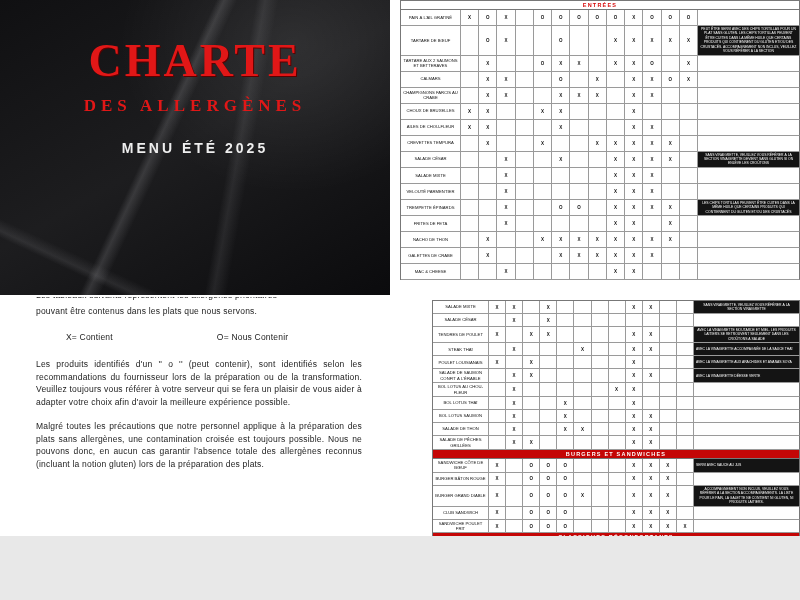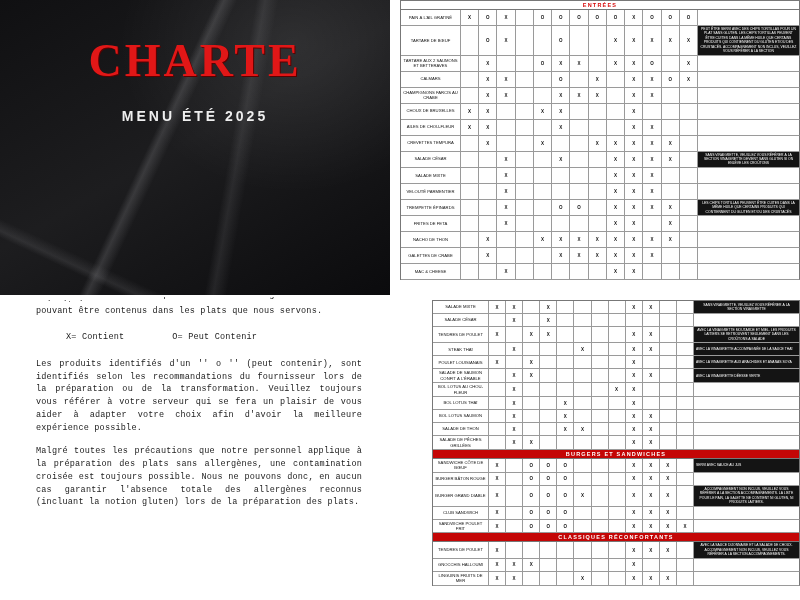--- a/index.html
+++ b/index.html
@@ -5,7 +5,7 @@
   * { box-sizing: border-box; }
   html,body { margin:0; padding:0; background:#e8e8e8; }
   .screen {
-    position:relative; width:800px; height:600px; background:#ffffff;
+    position:relative; width:800px; height:536px; background:#ffffff;
     overflow:hidden; font-family:"Liberation Sans", sans-serif;
   }
 

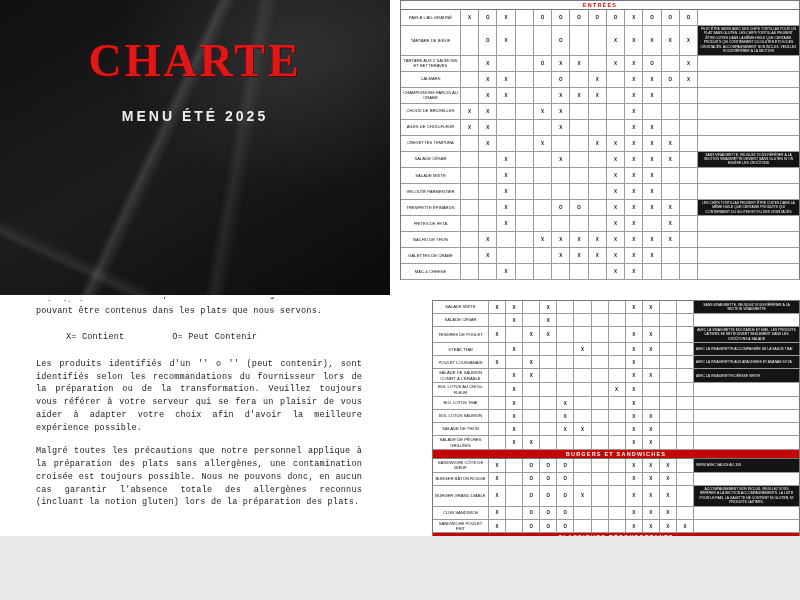--- a/index.html
+++ b/index.html
@@ -86,6 +86,7 @@
   <div class="left-pane">
     <div class="cover">
       <div class="cover-title">CHARTE</div>
+      <div class="cover-subtitle">DES ALLERGÈNES</div>
       <div class="cover-menu">MENU ÉTÉ 2025</div>
     </div>
 

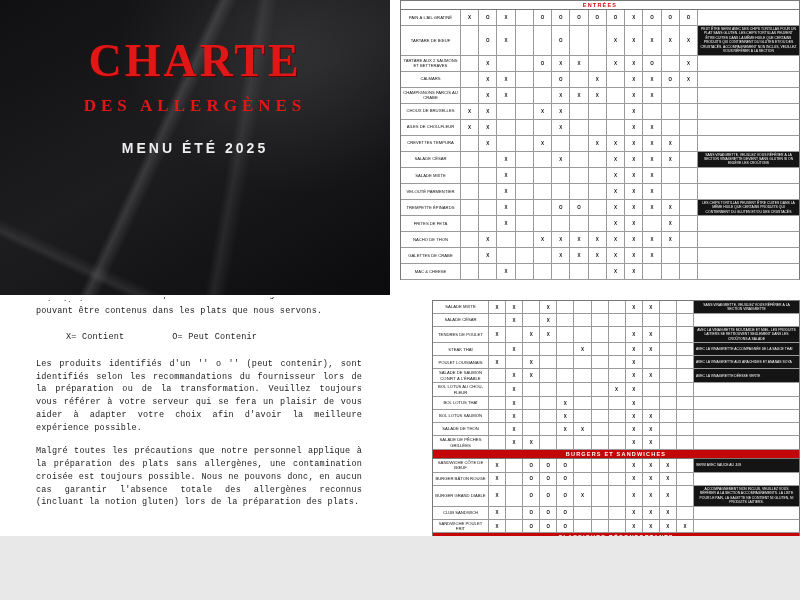--- a/index.html
+++ b/index.html
@@ -35,7 +35,7 @@
 
   .doc {
     position:absolute; left:0; top:295px; width:390px; height:305px;
-    padding:2px 28px 0 36px; color:#1c1c1c;font-family:Liberation Mono, monospace;
+    padding:2px 28px 0 36px; color:#1c1c1c;
   }
   .clip-line { height:5px; overflow:hidden; margin-bottom:3px; }
   .clip-line span { display:block; margin-top:-7px; font-size:8.5px; letter-spacing:0.2px; }

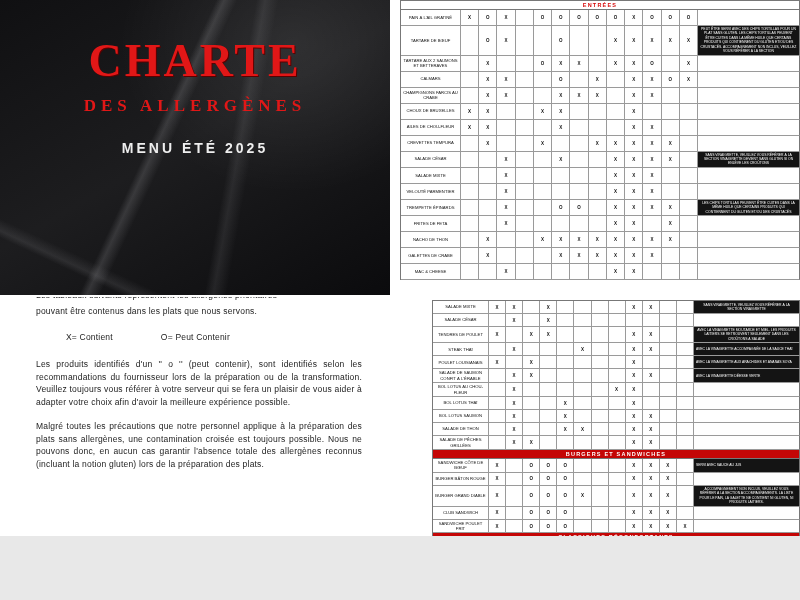--- a/index.html
+++ b/index.html
@@ -40,7 +40,7 @@
   .clip-line { height:5px; overflow:hidden; margin-bottom:3px; }
   .clip-line span { display:block; margin-top:-7px; font-size:8.5px; letter-spacing:0.2px; }
   .doc-line { margin:0 0 14px 0; font-size:8.5px; line-height:1.5; letter-spacing:0.2px; }
-  .legend { display:flex; gap:48px; margin:0 0 16px 30px; font-size:8.5px; letter-spacing:0.2px; }
+  .legend { display:flex; gap:104px; margin:0 0 16px 30px; font-size:8.5px; letter-spacing:0.2px; }
   .doc p.para { margin:10px 0 11px 0; font-size:8.5px; line-height:1.5; text-align:justify; letter-spacing:0.2px; }
 
   

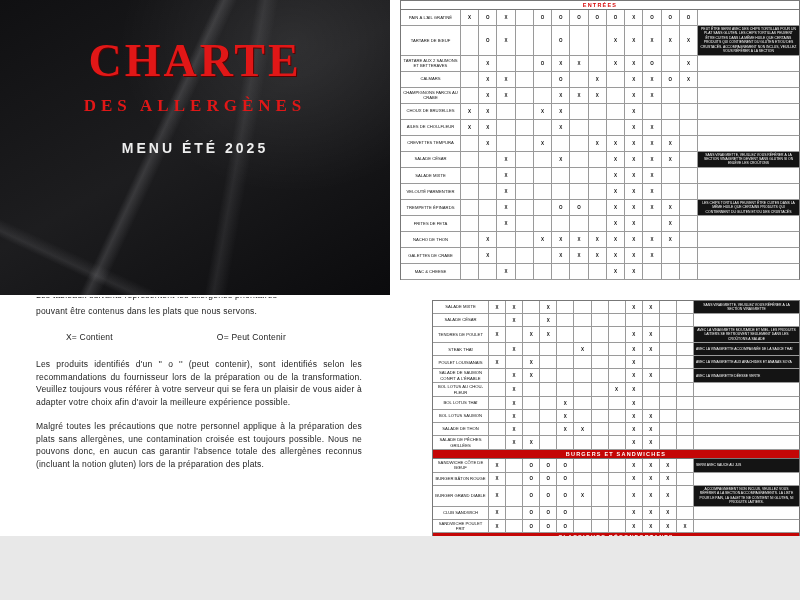--- a/index.html
+++ b/index.html
@@ -97,7 +97,7 @@
       <p class="doc-line">pouvant être contenus dans les plats que nous servons.</p>
       <div class="legend">
         <span>X= Contient</span>
-        <span>O= Peut Contenir</span>
+        <span>O= Nous Contenir</span>
       </div>
       <p class="para">Les produits identifiés d'un '' o '' (peut contenir), sont identifiés selon les recommandations du fournisseur lors de la préparation ou de la transformation. Veuillez toujours vous référer à votre serveur qui se fera un plaisir de vous aider à adapter votre choix afin d'avoir la meilleure expérience possible.</p>
       <p class="para">Malgré toutes les précautions que notre personnel applique à la préparation des plats sans allergènes, une contamination croisée est toujours possible. Nous ne pouvons donc, en aucun cas garantir l'absence totale des allergènes reconnus (incluant la notion gluten) lors de la préparation des plats.</p>

